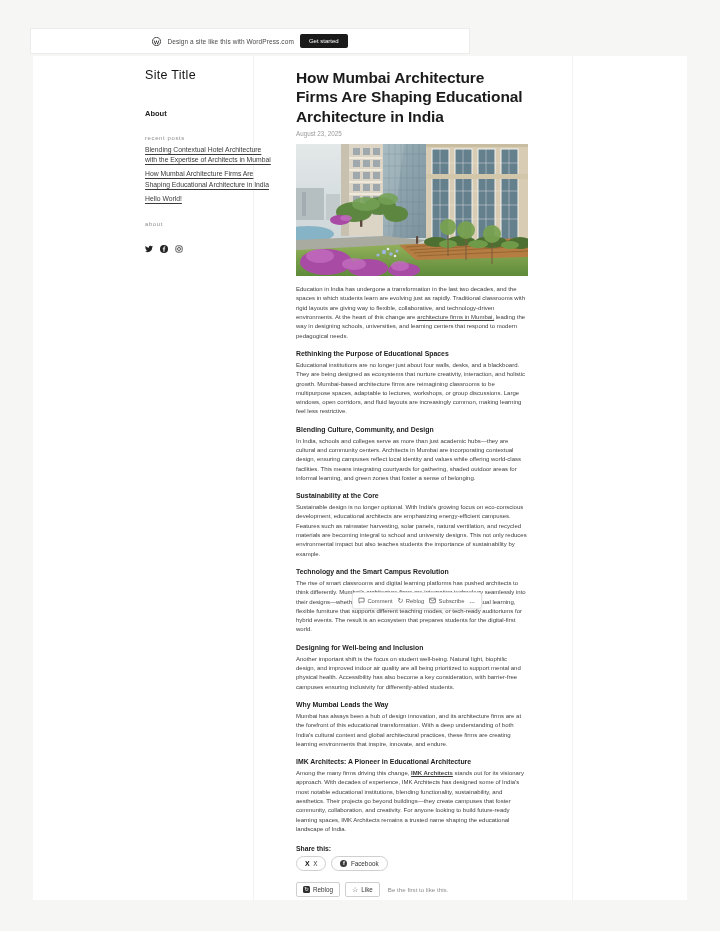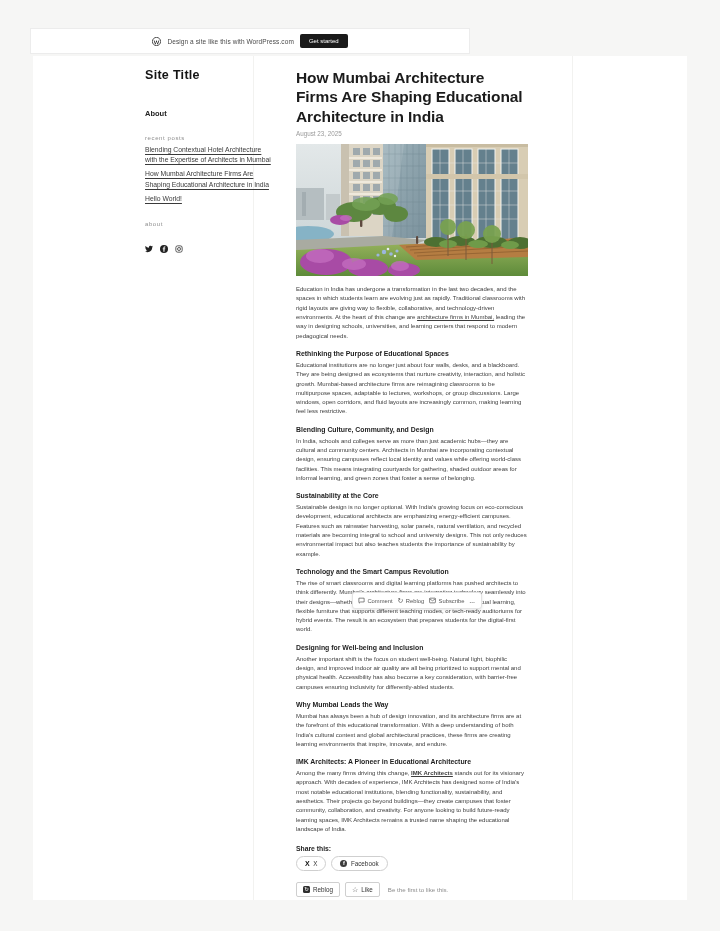--- a/index.html
+++ b/index.html
@@ -33,7 +33,7 @@
 
   
   .sidebar{position:absolute;left:112px;top:12px;width:128px;}
-  .site-title{font-size:12.5px;font-weight:700;color:#141414;letter-spacing:.3px;}
+  .site-title{font-size:12.5px;font-weight:400;color:#141414;letter-spacing:.3px;}
   .nav-about{margin-top:27px;font-size:7.5px;font-weight:700;color:#232323;cursor:pointer;}
   .widget-label{margin-top:17px;font-size:6px;color:#8f8f8f;letter-spacing:.6px;}
   .recent-list{margin-top:3px;}

